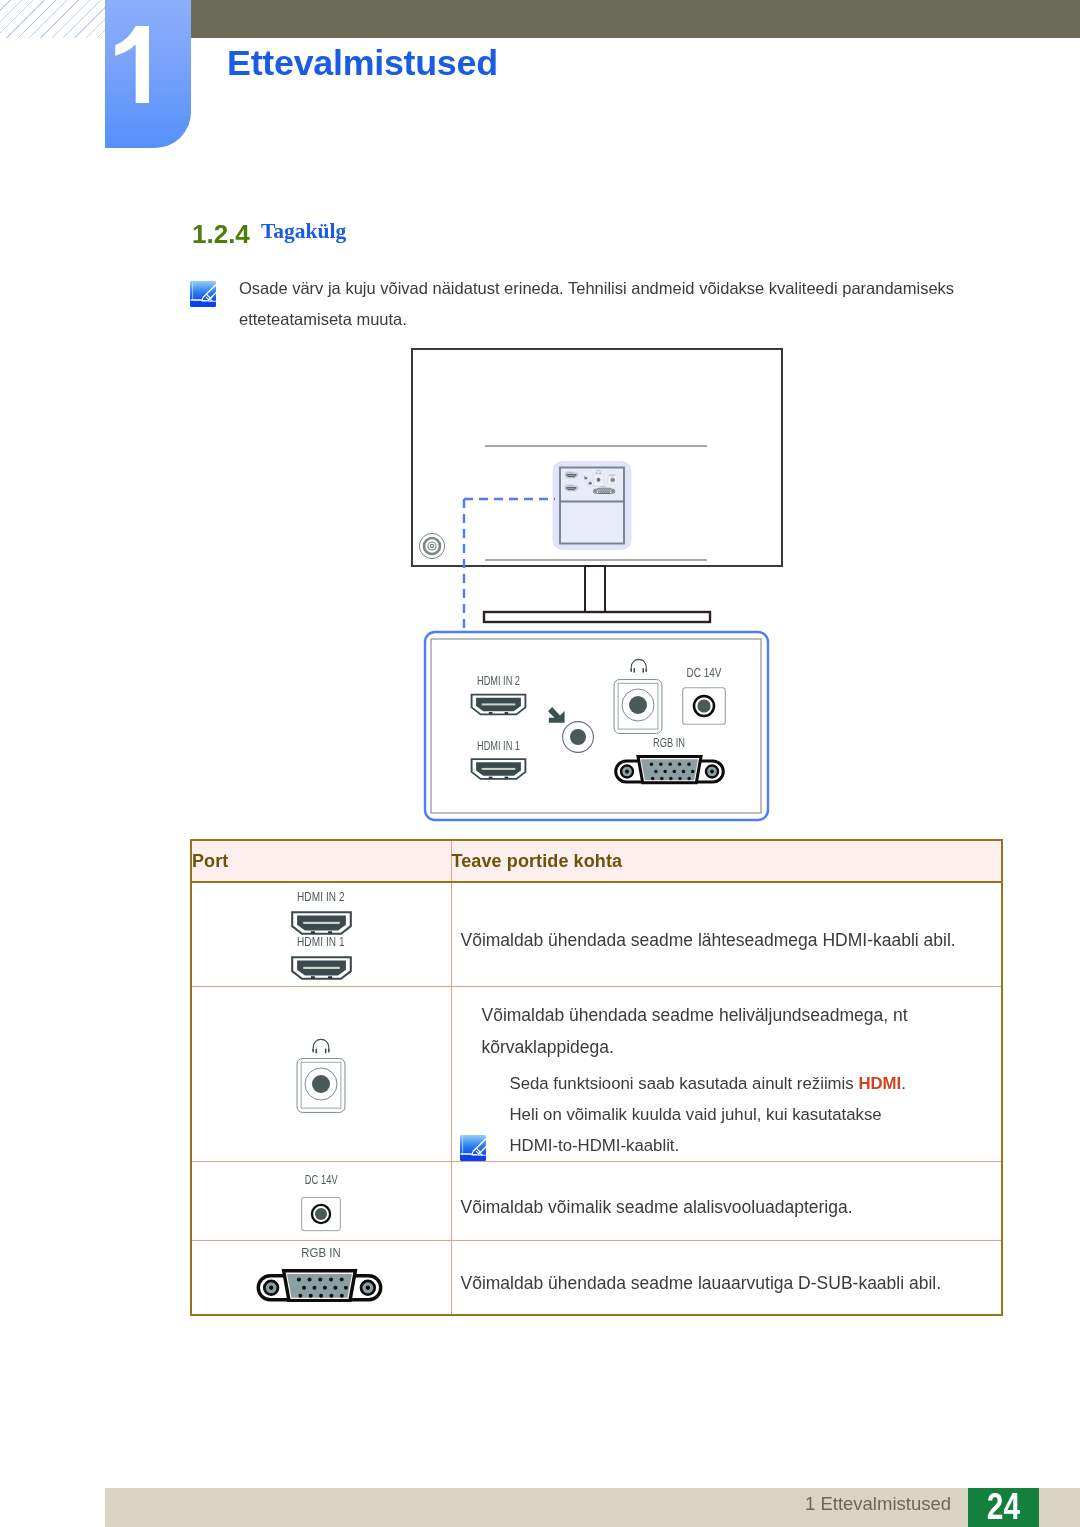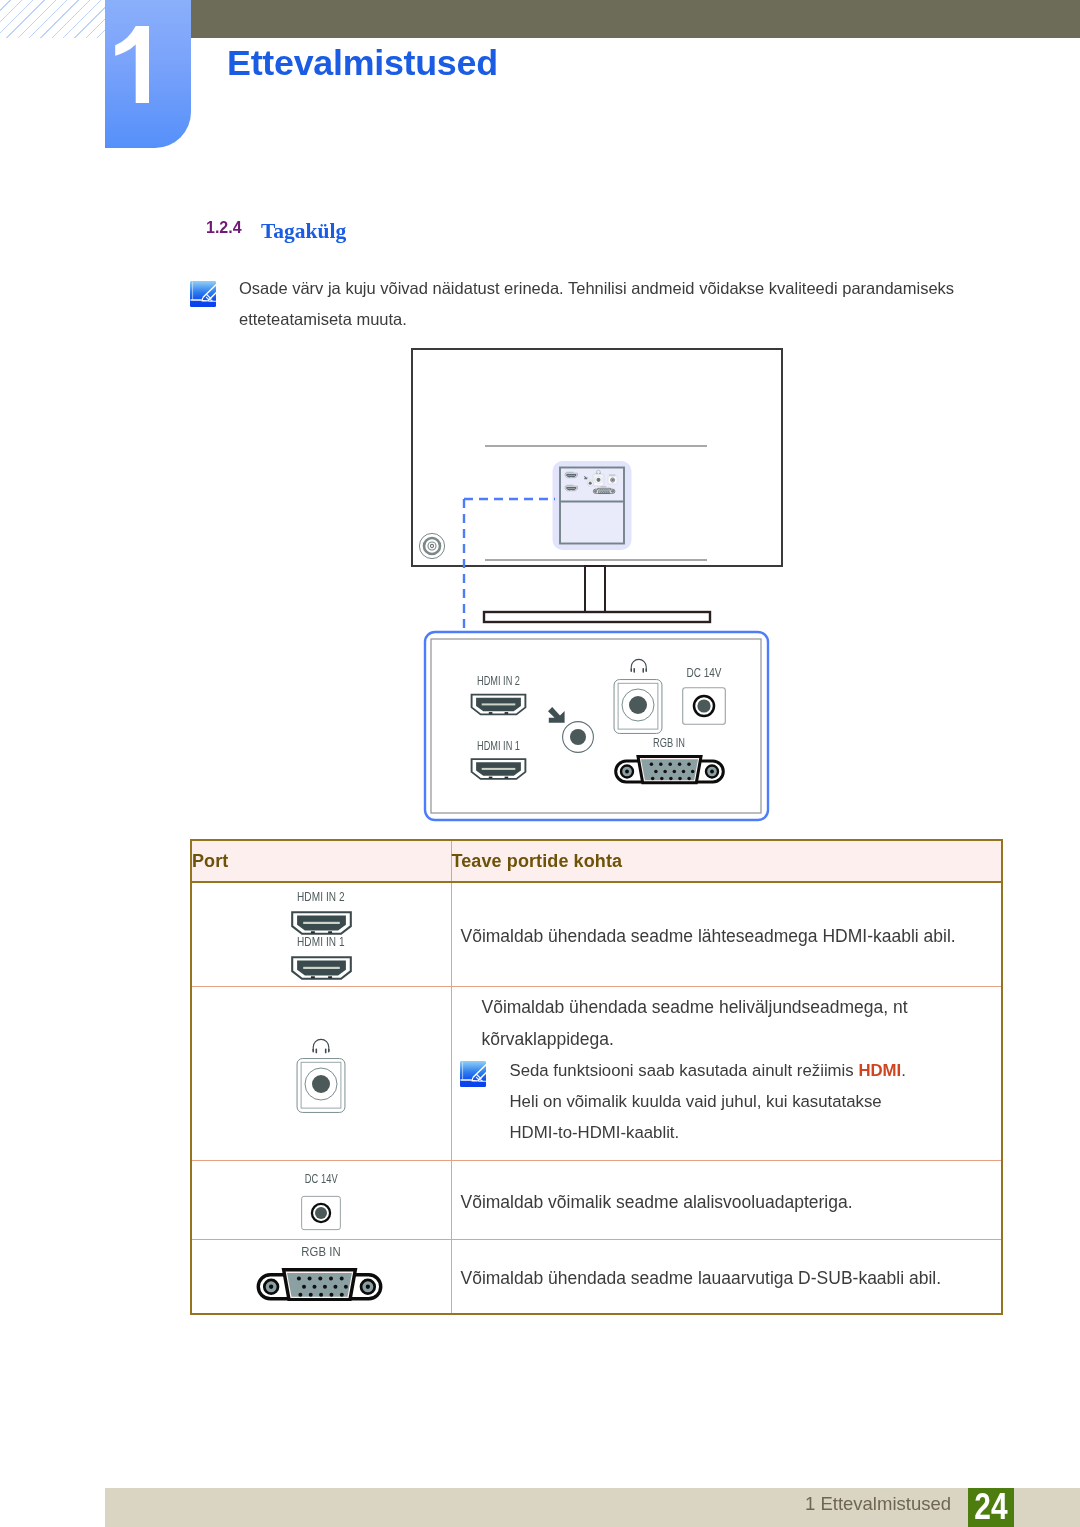--- a/index.html
+++ b/index.html
@@ -22,7 +22,7 @@
      font-weight:bold;letter-spacing:-0.25px;}
 
   
-  .secnum{position:absolute;left:206px;top:219px;font-size:16px;color:#701a75;font-weight:bold;}
+  .secnum{position:absolute;left:192px;top:219px;font-size:26px;color:#4d7c0f;font-weight:bold;}
   .sectitle{position:absolute;left:261px;top:219px;font-size:21.5px;color:#1a5ce3;font-weight:bold;font-family:Liberation Serif, serif;}
 
   

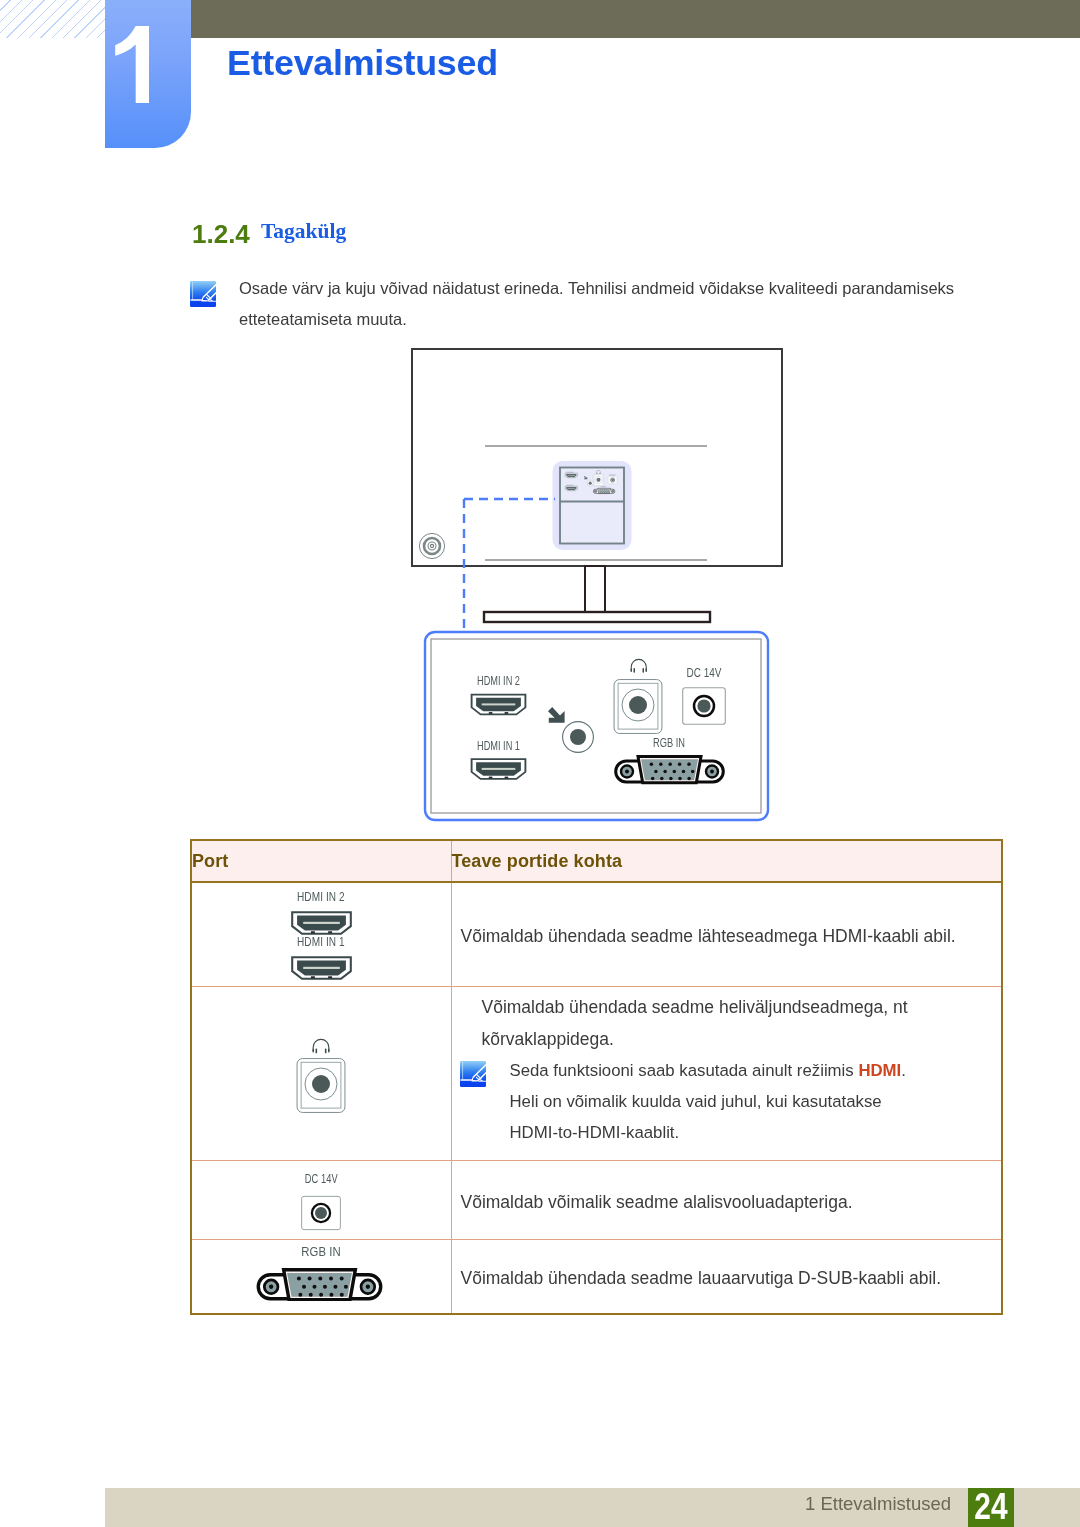--- a/index.html
+++ b/index.html
@@ -46,7 +46,7 @@
   .tbl td:last-child,.tbl th:last-child{border-right:2px solid #95731f;}
   .cellport{text-align:center;}
   .tbl td.hpcell{vertical-align:top;padding-top:6px;}
-  .tbl td.cellinfo{font-size:17.5px;color:#3b3b3b;line-height:32px;padding:4px 0 0 9px;}
+  .tbl td.cellinfo{font-size:17.5px;color:#3b3b3b;line-height:32px;padding:12px 0 0 9px;}
   .portlabel{font-size:12.6px;color:#4e5a5c;letter-spacing:.1px;text-align:center;
       font-weight:normal;line-height:14px;}
   .cellport svg{display:block;margin:0 auto;}

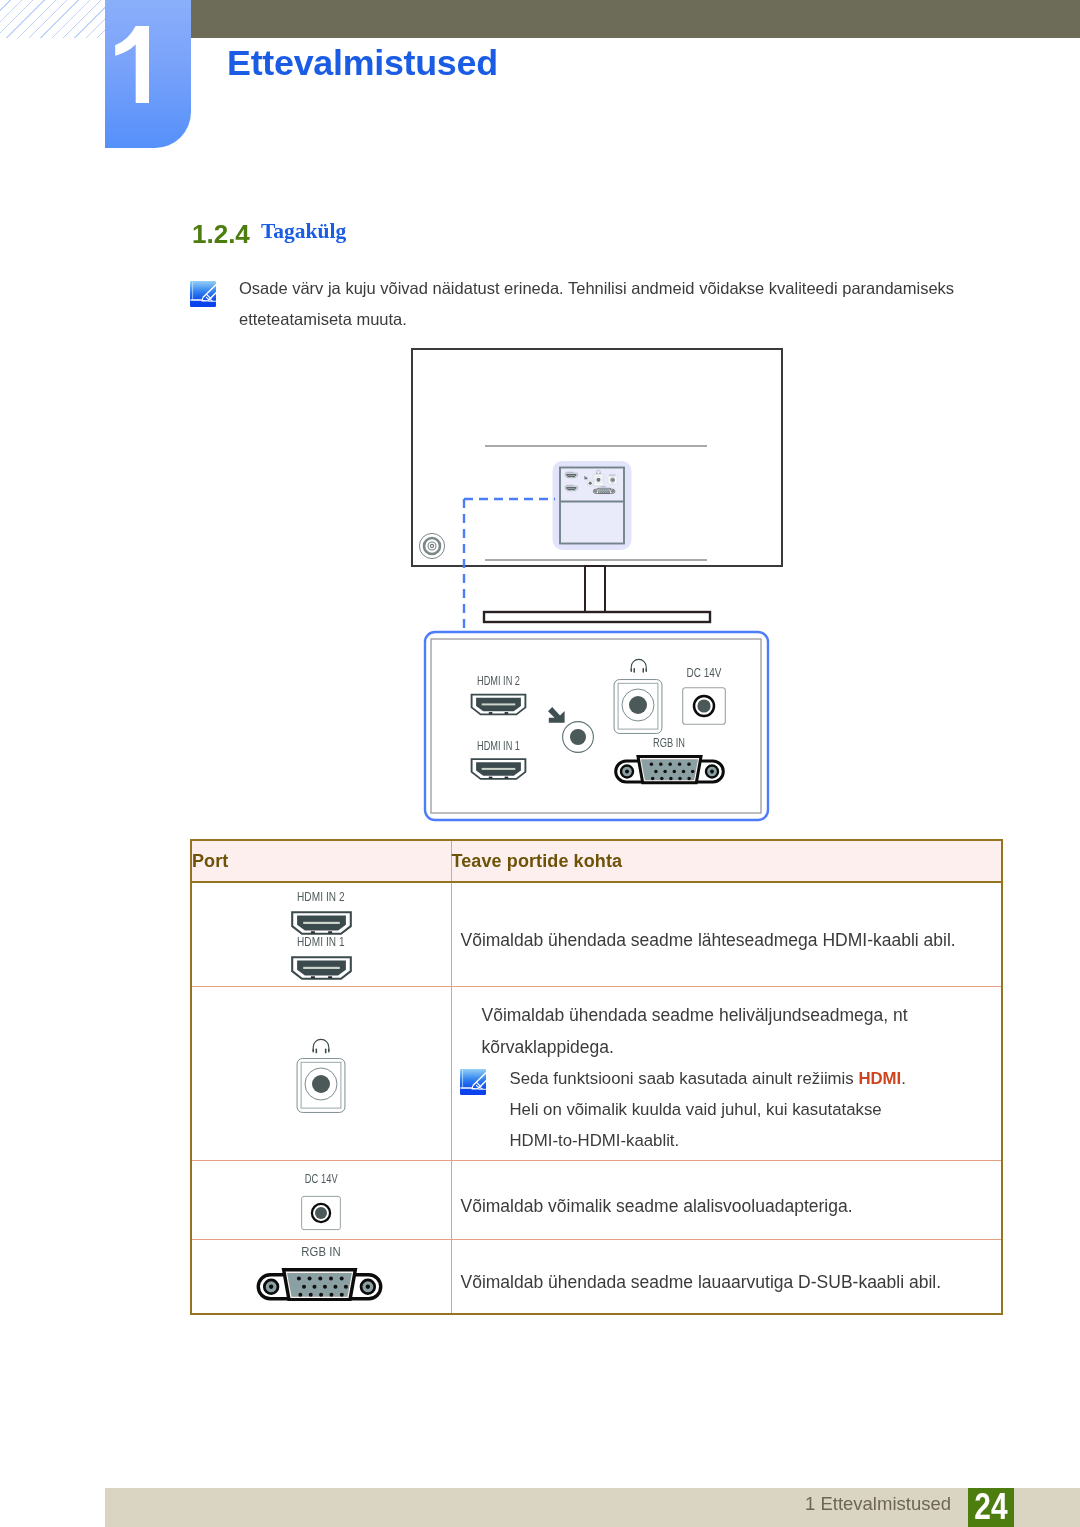--- a/index.html
+++ b/index.html
@@ -50,7 +50,7 @@
   .portlabel{font-size:12.6px;color:#4e5a5c;letter-spacing:.1px;text-align:center;
       font-weight:normal;line-height:14px;}
   .cellport svg{display:block;margin:0 auto;}
-  .subnote{display:flex;}
+  .subnote{display:flex;margin-top:5px;align-items:flex-end;}
   .subnoteicon{width:26px;height:26px;flex:none;margin-top:6px;margin-left:-1px;}
   .subnotebody{margin-left:24px;font-size:16.8px;line-height:31px;}
   .hl{color:#cf4520;font-weight:bold;}

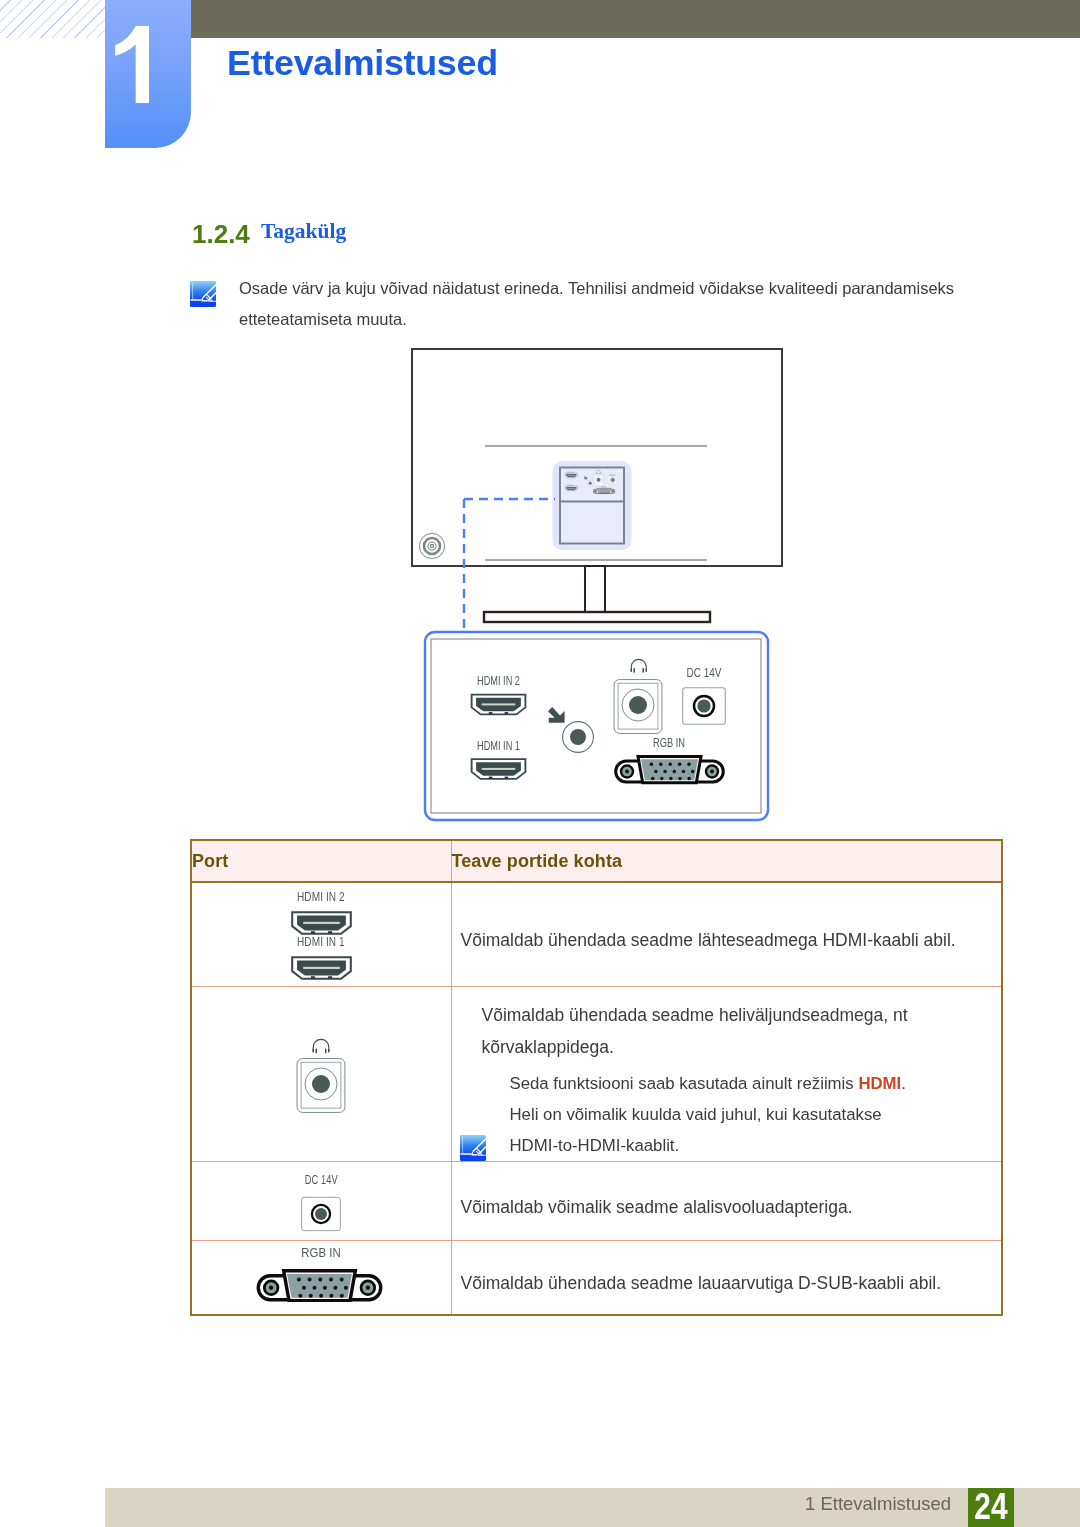--- a/index.html
+++ b/index.html
@@ -65,7 +65,7 @@
   .footbar{position:absolute;left:105px;top:1488px;width:975px;height:39px;background:#d9d5c2;}
   .foottext{position:absolute;left:0;width:951px;text-align:right;top:1493px;font-size:18.5px;
       color:#6e6653;font-weight:normal;}
-  .pagebox{position:absolute;left:968px;top:1488px;width:46px;height:39px;background:#4d7c0f;}
+  .pagebox{position:absolute;left:968px;top:1488px;width:71px;height:39px;background:#15803d;}
   .pagebox span{position:absolute;left:0;right:0;top:-2px;text-align:center;font-size:36px;
       color:#fff;font-weight:bold;transform:scaleX(0.83);}
 </style>

